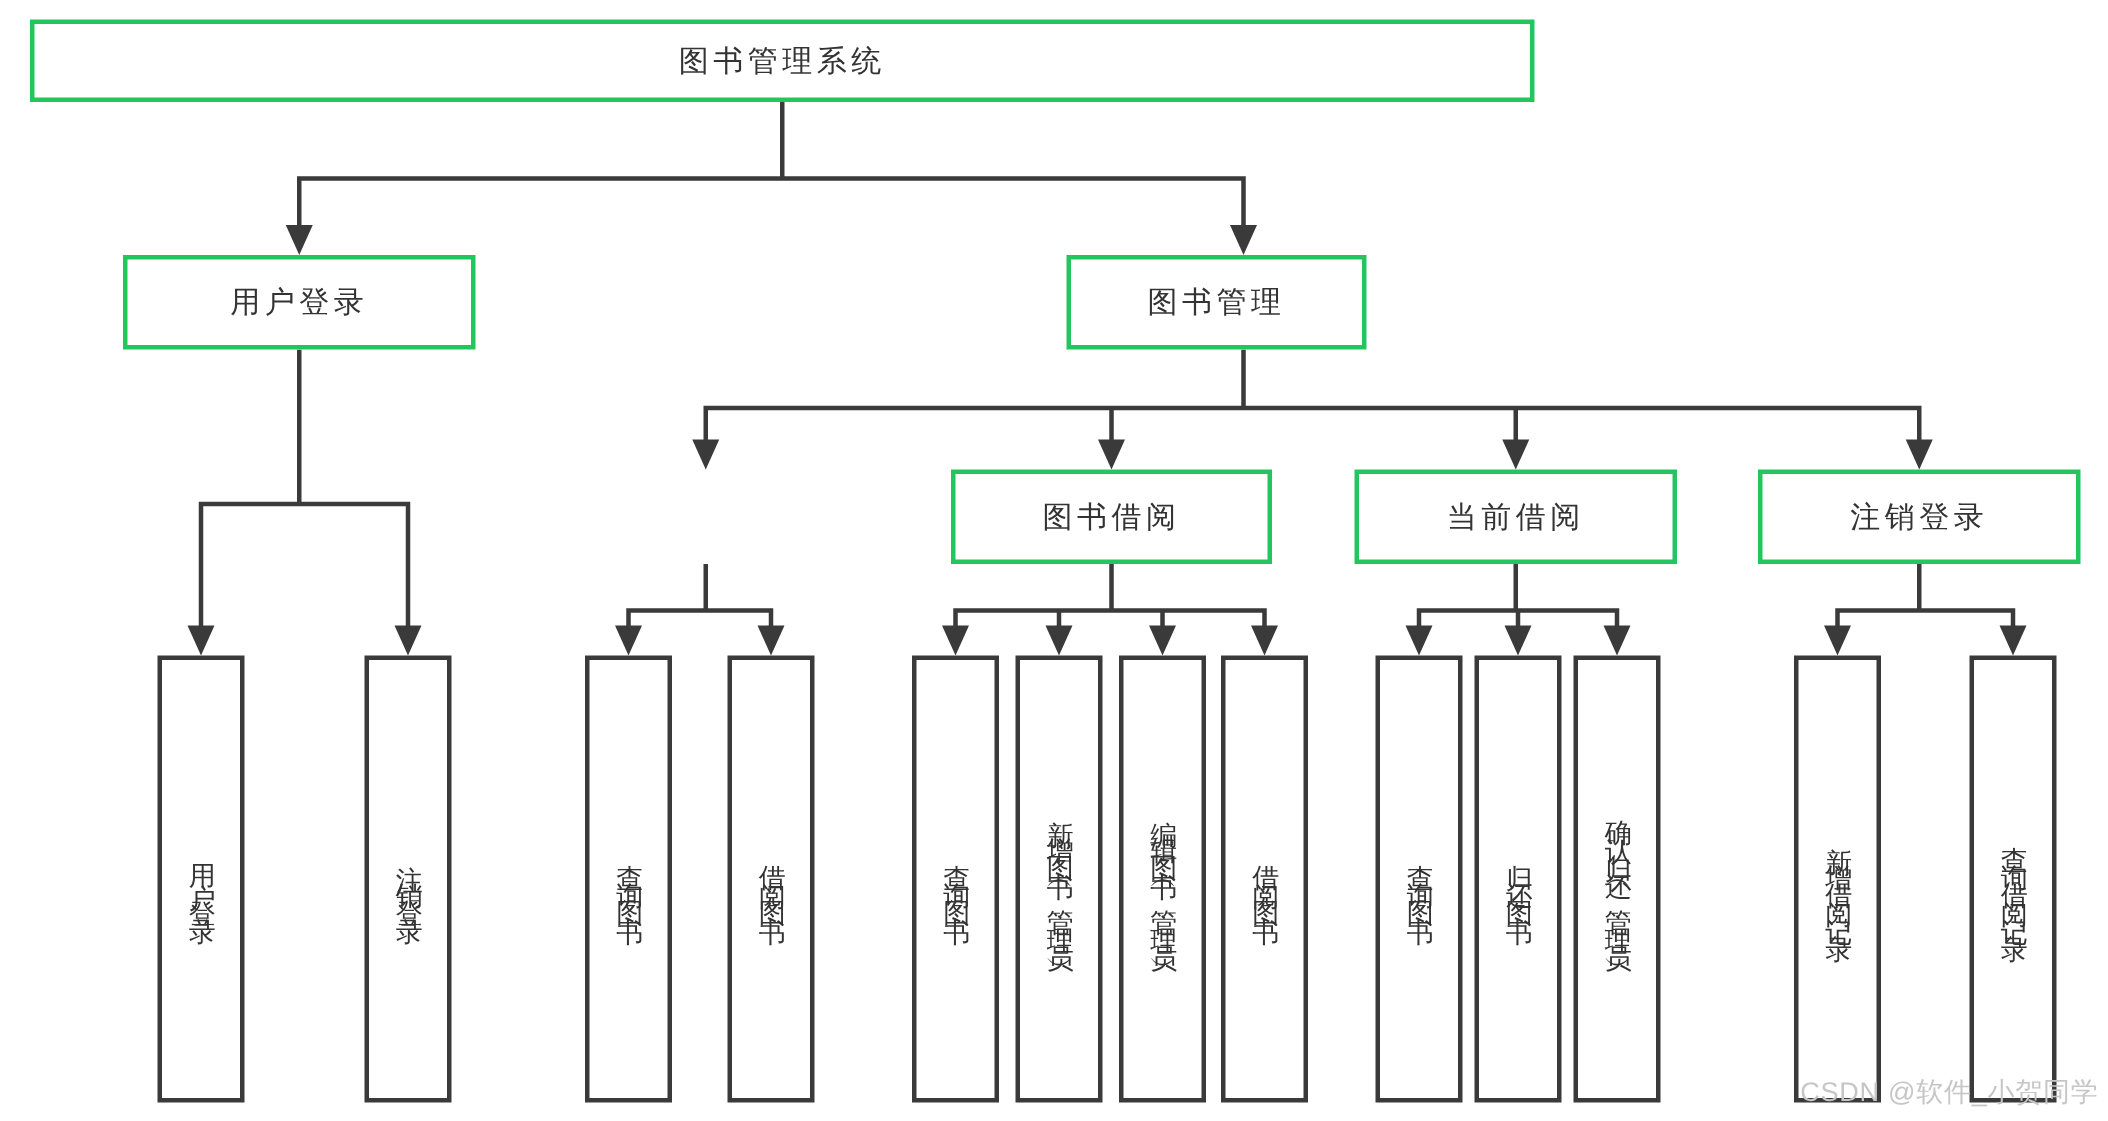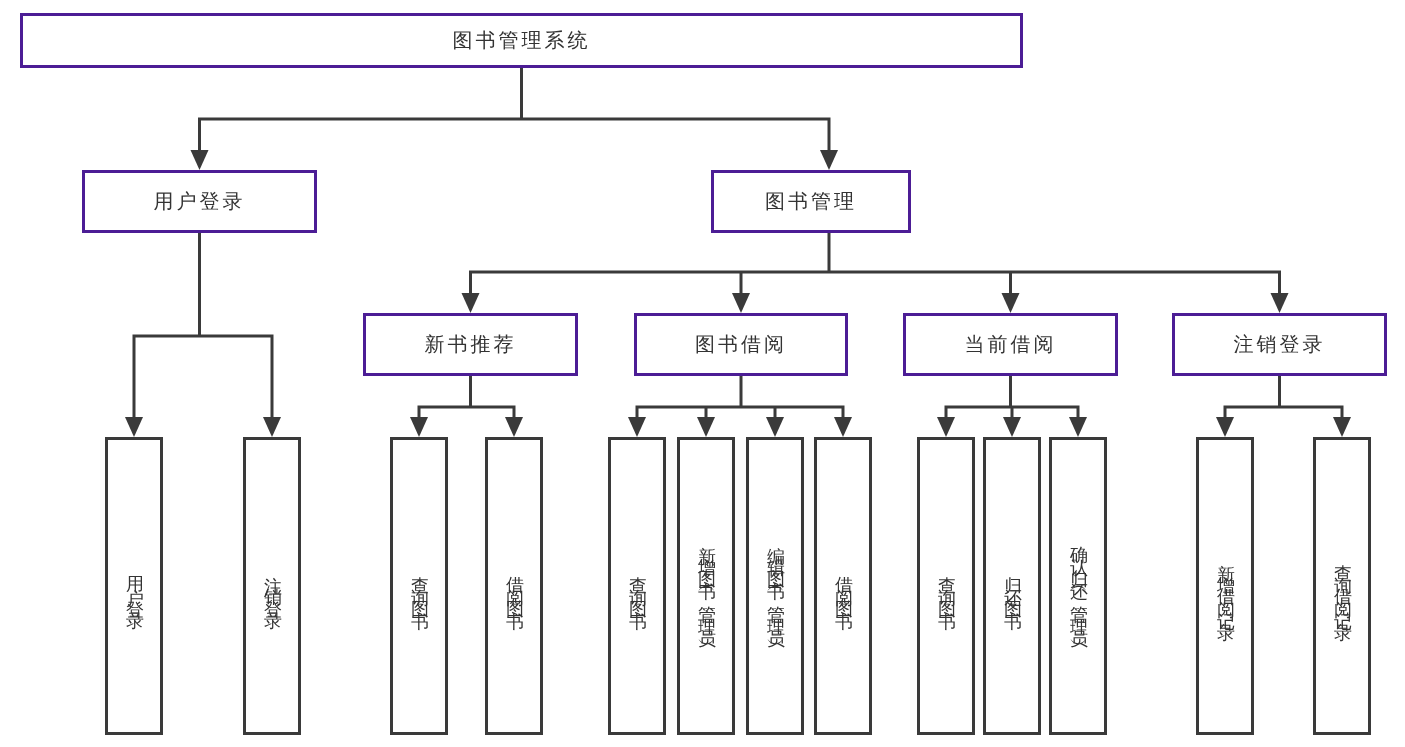--- a/index.html
+++ b/index.html
@@ -9,7 +9,7 @@
   }
   svg.connectors{position:absolute;left:0;top:0;z-index:1;}
   .node{
-    position:absolute;background:#ffffff;border:3px solid #4c1d95;
+    position:absolute;background:#ffffff;border:3px solid #22c55e;
     box-sizing:border-box;display:flex;align-items:center;justify-content:center;
     z-index:2;
   }

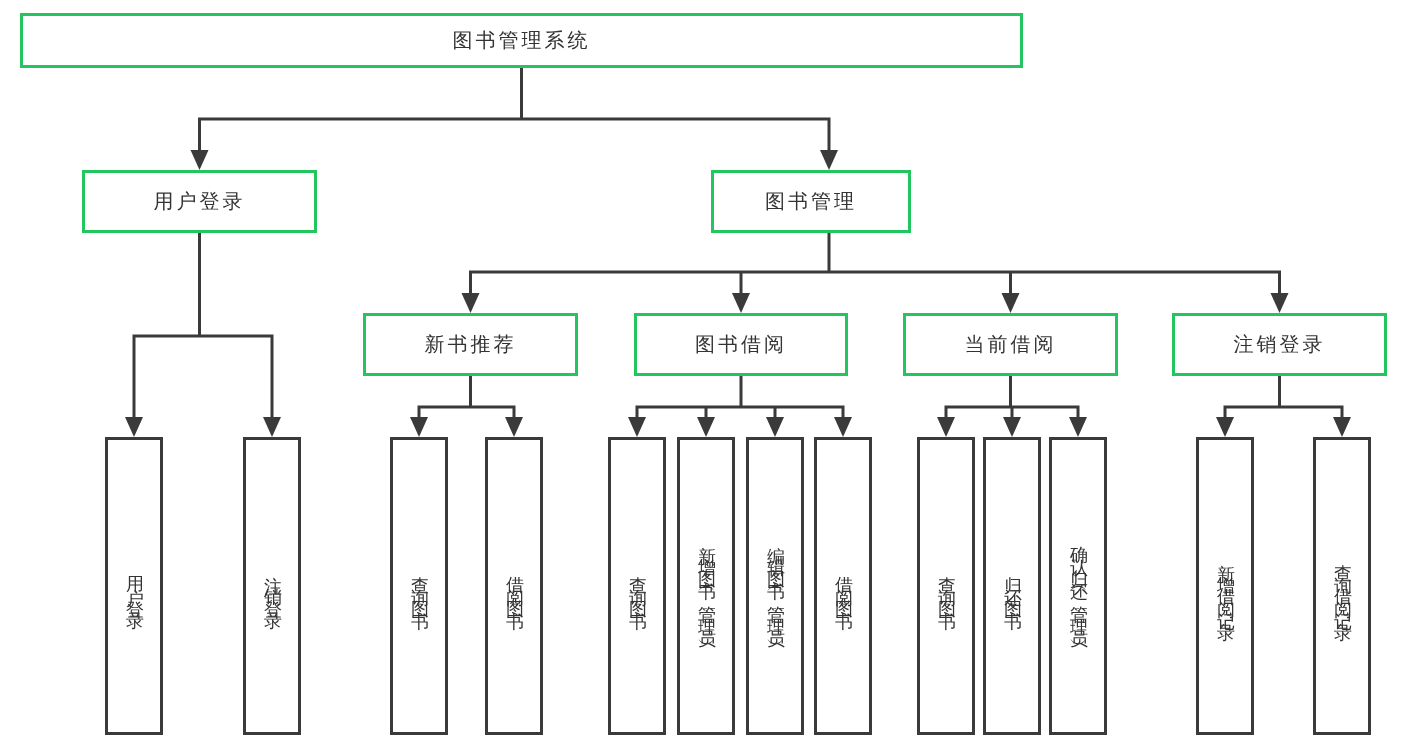--- a/index.html
+++ b/index.html
@@ -80,9 +80,6 @@
     <span class="node-label">图书管理</span>
   </div>
 
-  <div class="node" style="left:363px;top:313px;width:215px;height:63px">
-    <span class="node-label">新书推荐</span>
-  </div>
   <div class="node" style="left:903px;top:313px;width:215px;height:63px">
     <span class="node-label">当前借阅</span>
   </div>

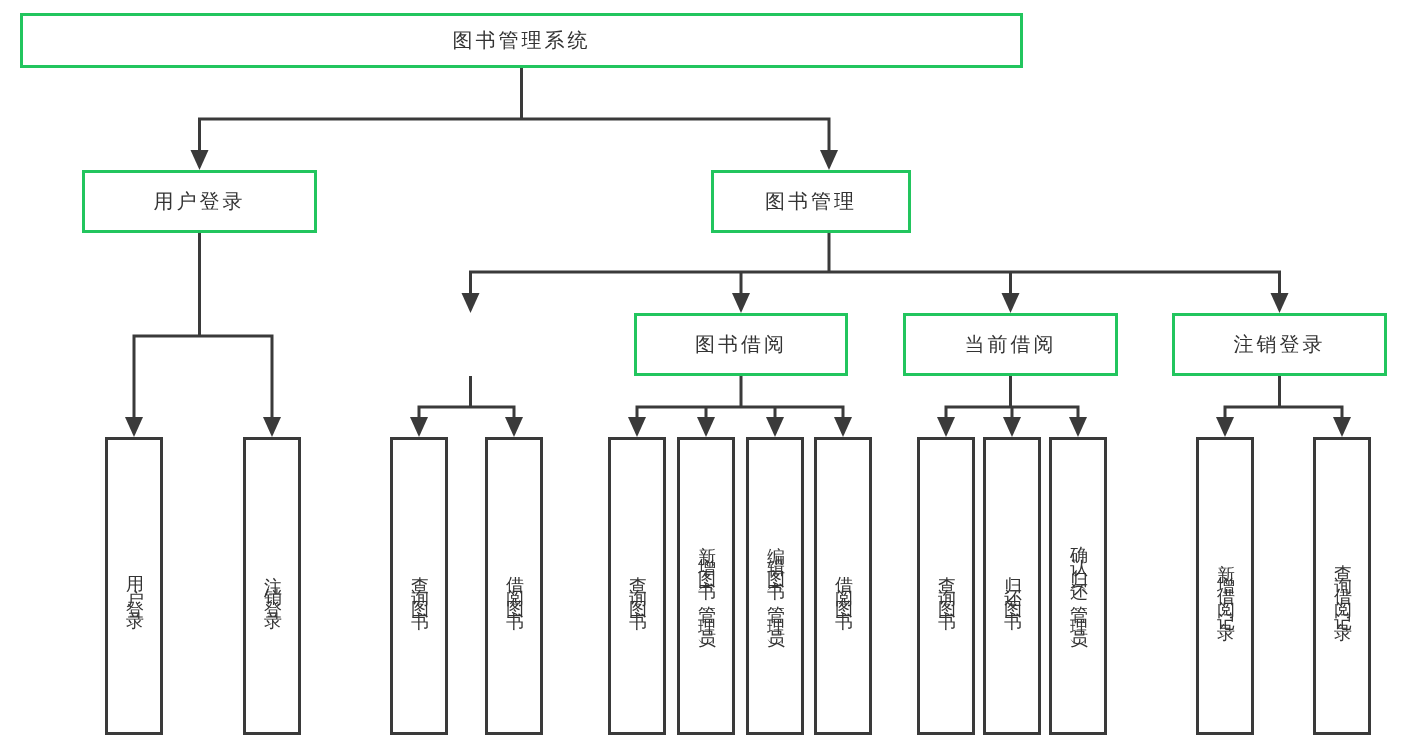--- a/index.html
+++ b/index.html
@@ -130,6 +130,7 @@
     <span class="leaf-label">查询借阅记录</span>
   </div>
 
+  <div class="watermark">CSDN @软件_小贺同学</div>
 </div>
 
 </body></html>

